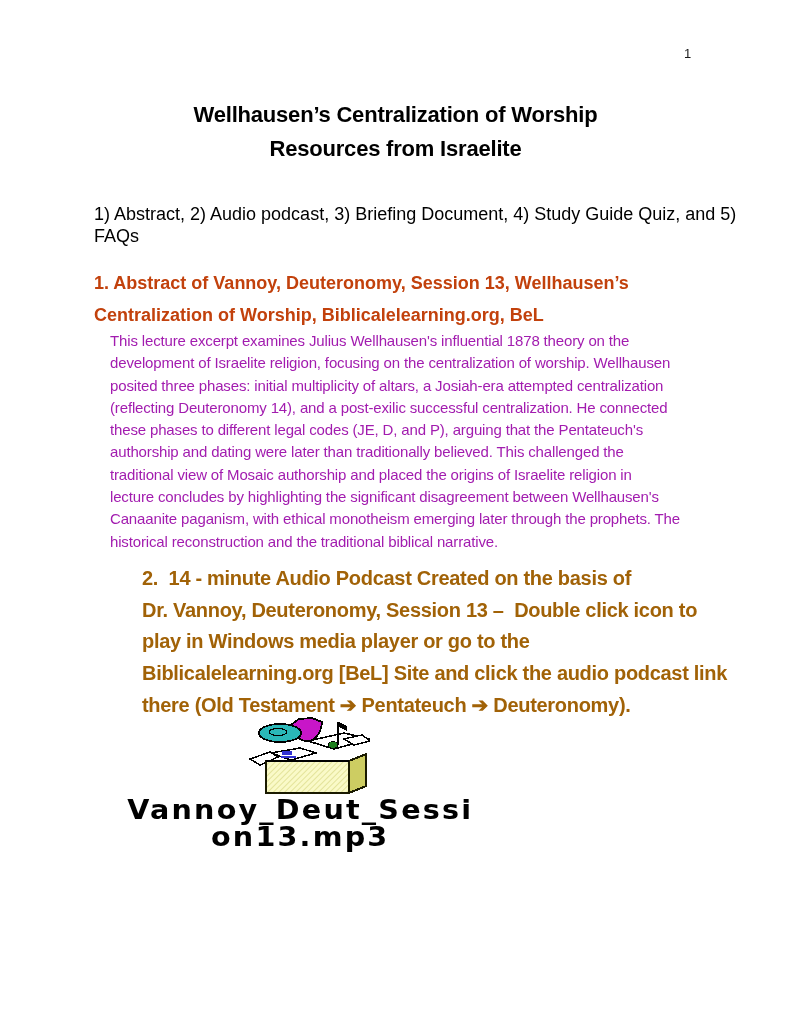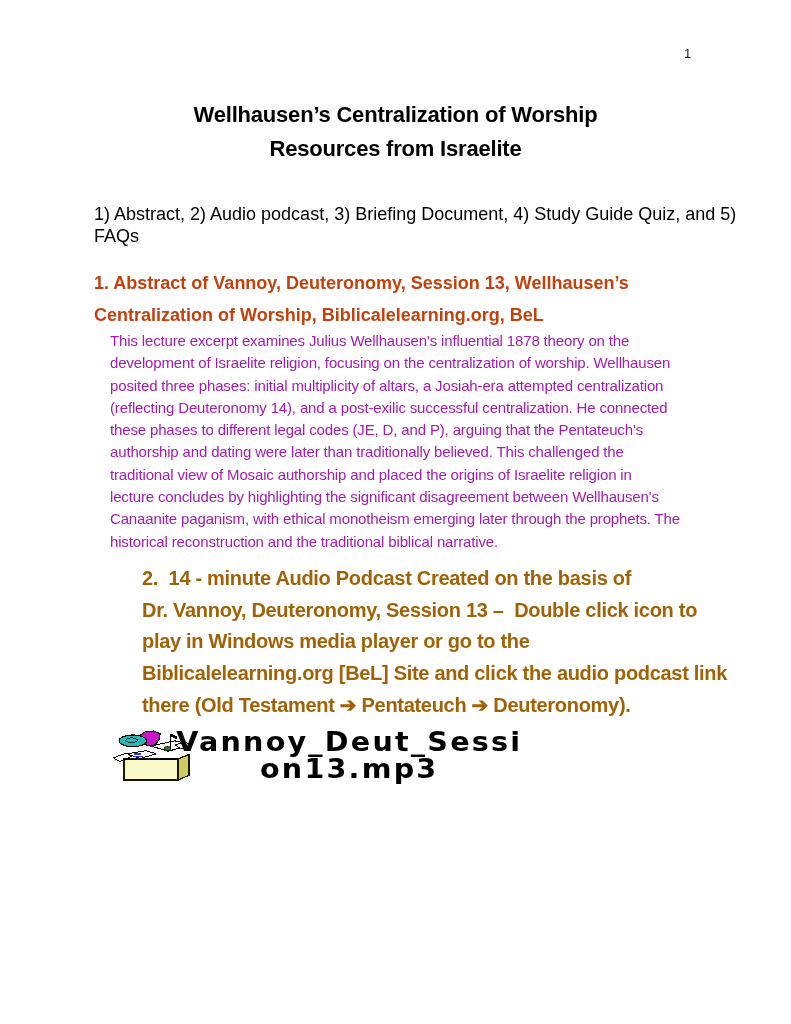--- a/index.html
+++ b/index.html
@@ -89,7 +89,7 @@
     left: 94px;
     width: 412px;
     display: flex;
-    flex-direction: row;
+    flex-direction: column;
     align-items: center;
     cursor: pointer;
   }

